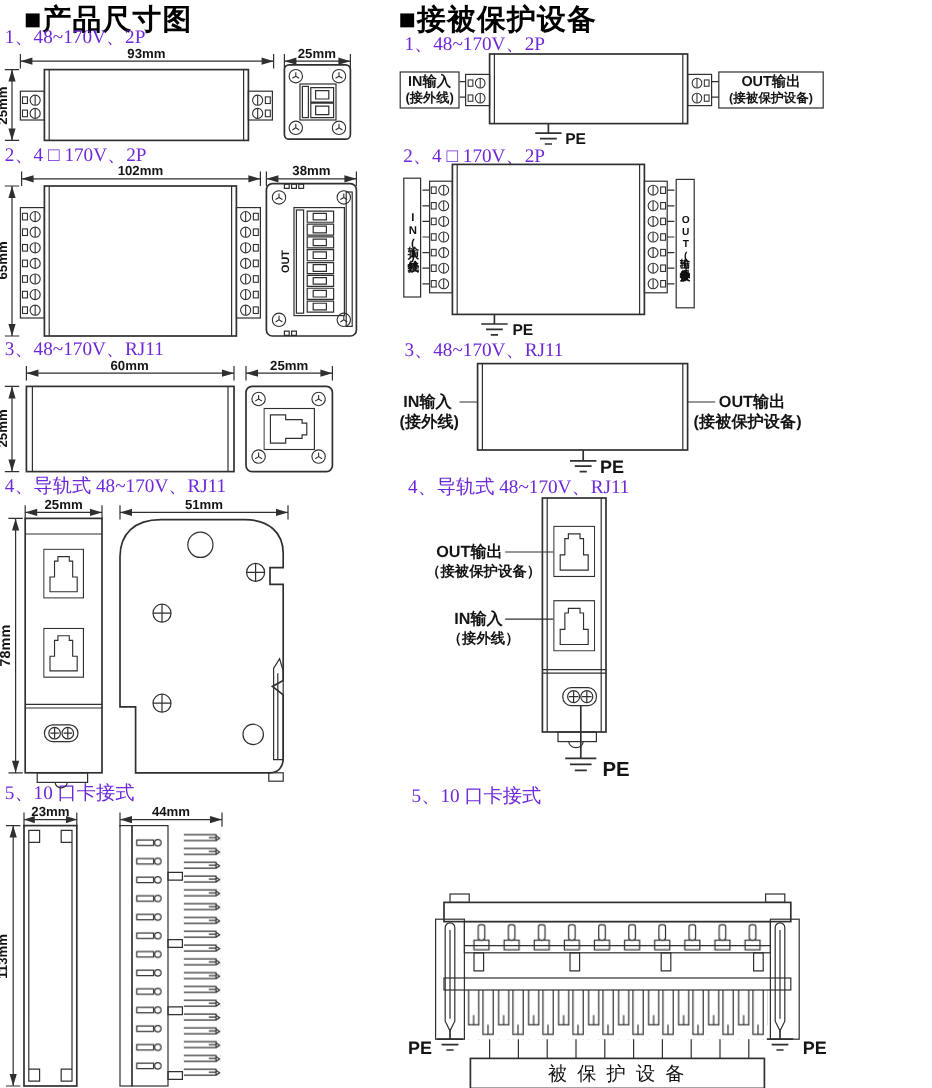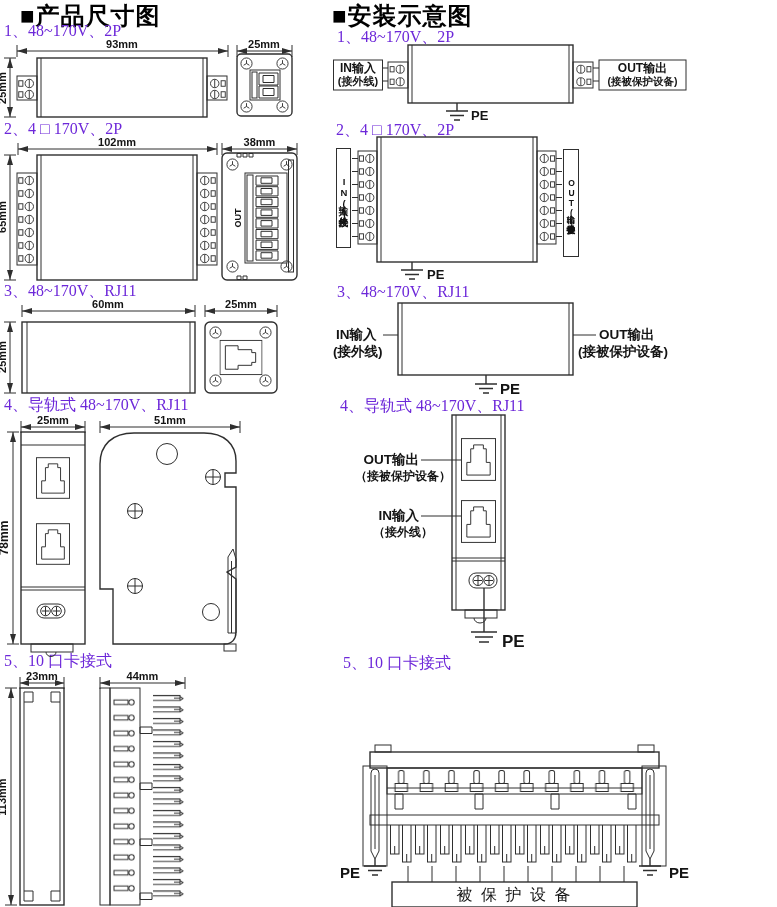--- a/index.html
+++ b/index.html
@@ -269,7 +269,7 @@
   </g>
 </svg>
 
-<div class="title" style="left:332px;top:0px;">■安装示意图</div>
+<div class="title" style="left:332px;top:0px;">■接被保护设备</div>
 <div class="hd" style="left:337px;top:27px;">1、48~170V、2P</div>
 <div class="hd" style="left:336px;top:120px;">2、4 □ 170V、2P</div>
 <div class="hd" style="left:337px;top:282px;">3、48~170V、RJ11</div>

